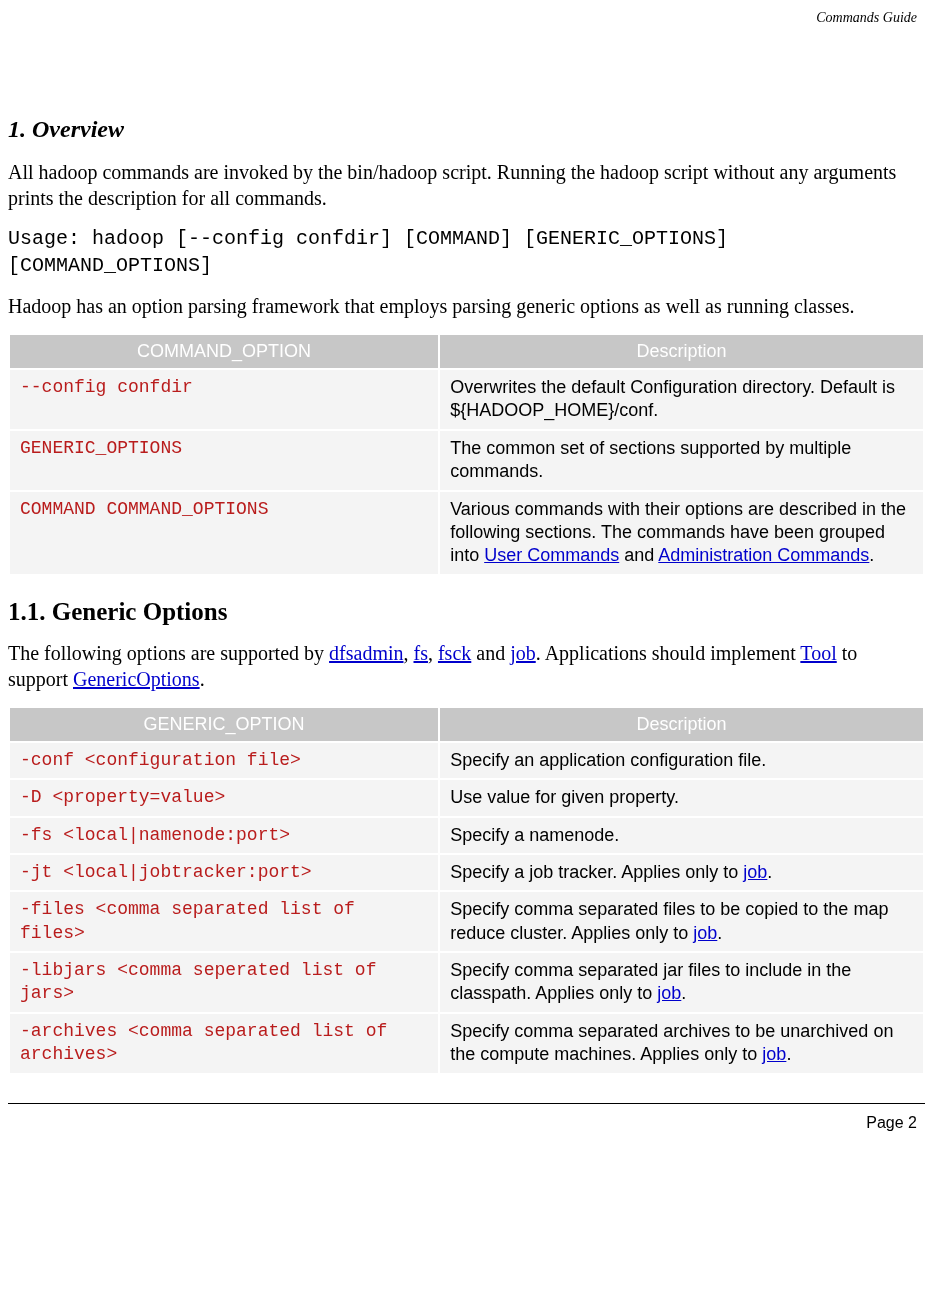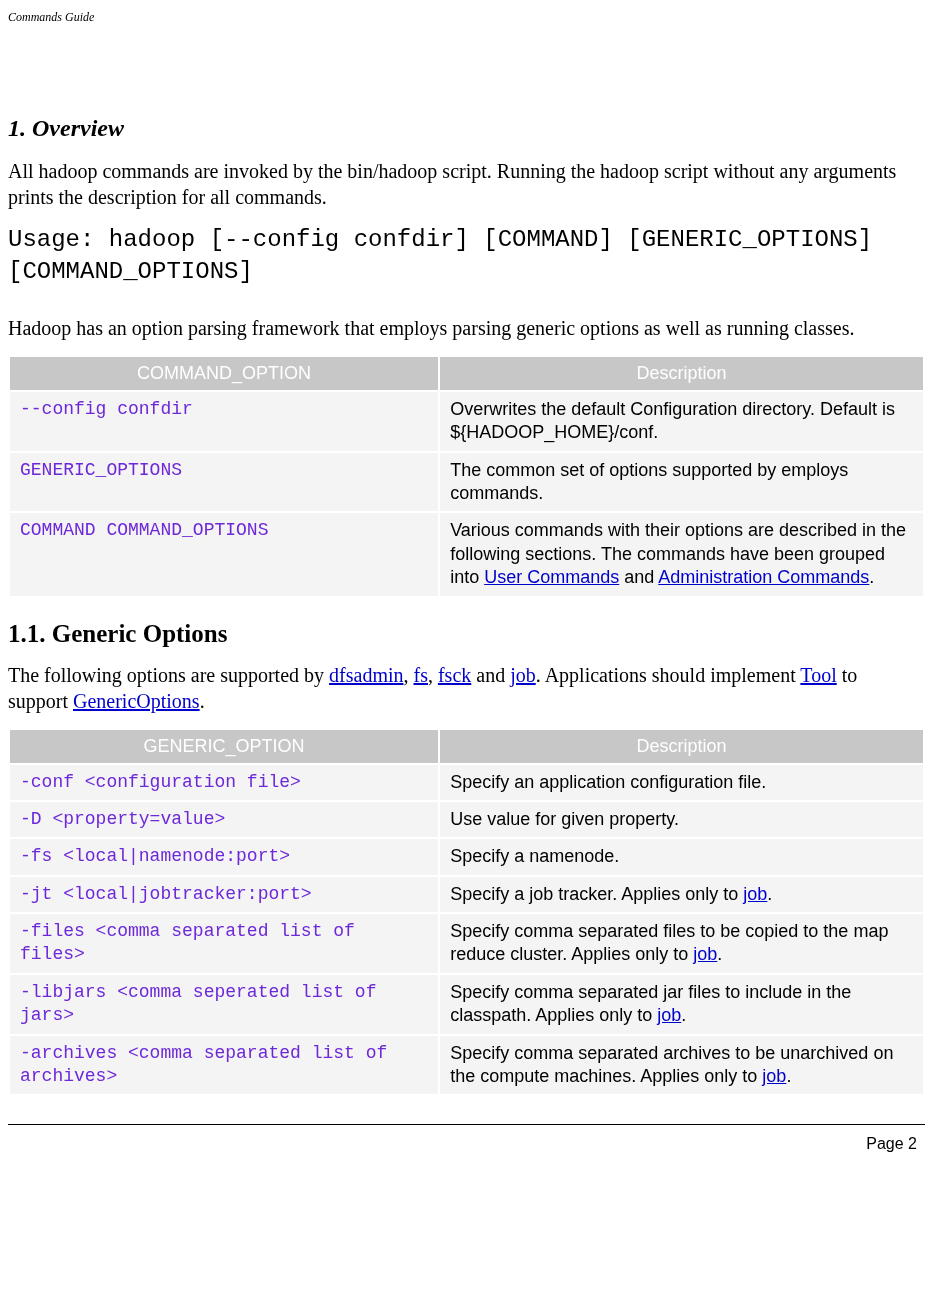--- a/index.html
+++ b/index.html
@@ -12,8 +12,9 @@
     box-sizing: border-box;
   }
   .header-right {
+    text-align: right;
     font-style: italic;
-    font-size: 12px;
+    font-size: 14px;
     margin-bottom: 90px;
     margin-right: 8px;
   }

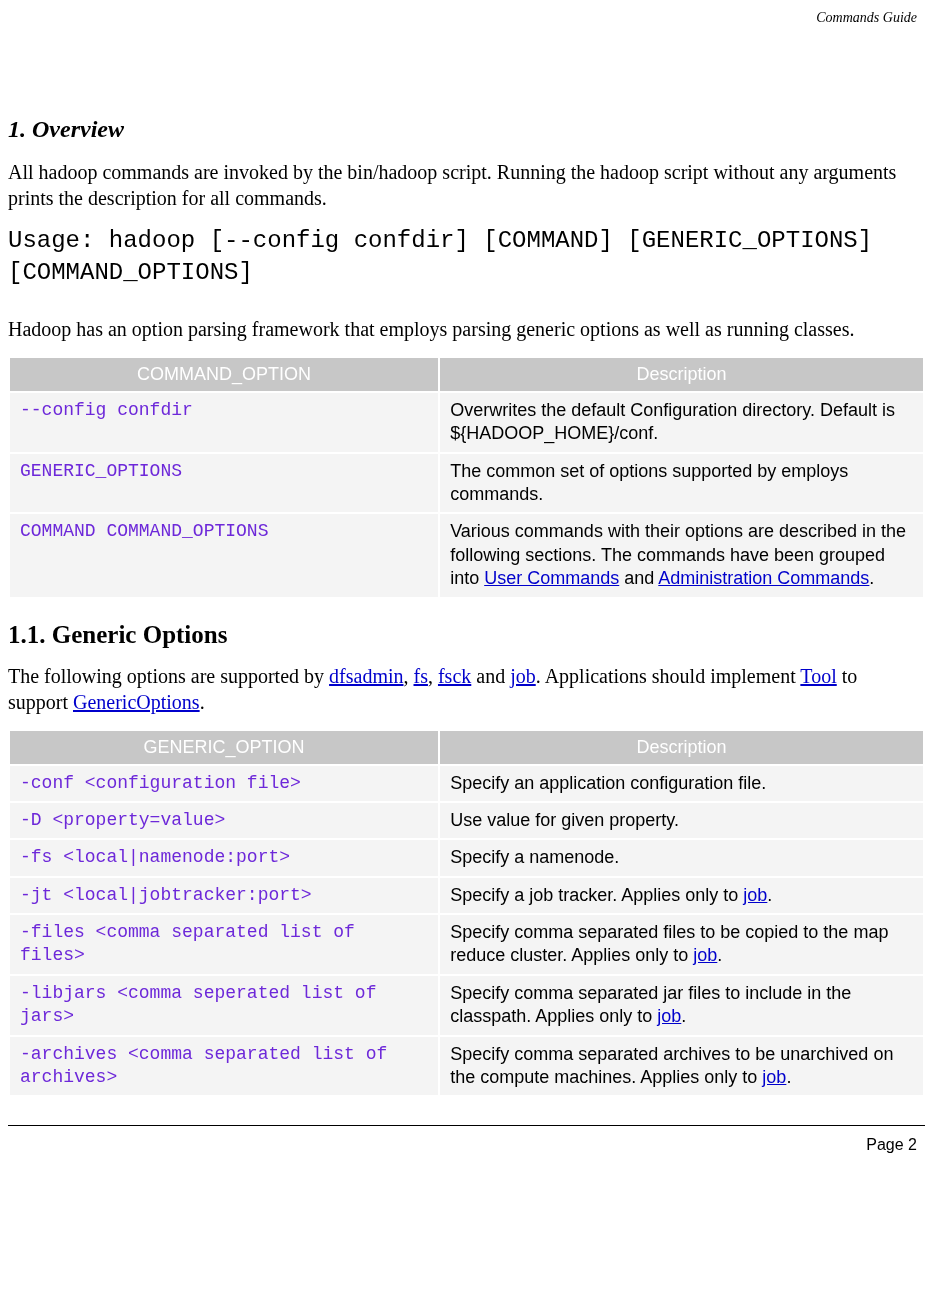--- a/index.html
+++ b/index.html
@@ -35,8 +35,8 @@
   }
   .usage {
     font-family: "Courier New", Courier, monospace;
-    font-size: 24px;
-    margin: 10px 0 26px 0;
+    font-size: 20px;
+    margin: 10px 0 14px 0;
     line-height: 1.35;
   }
   table {

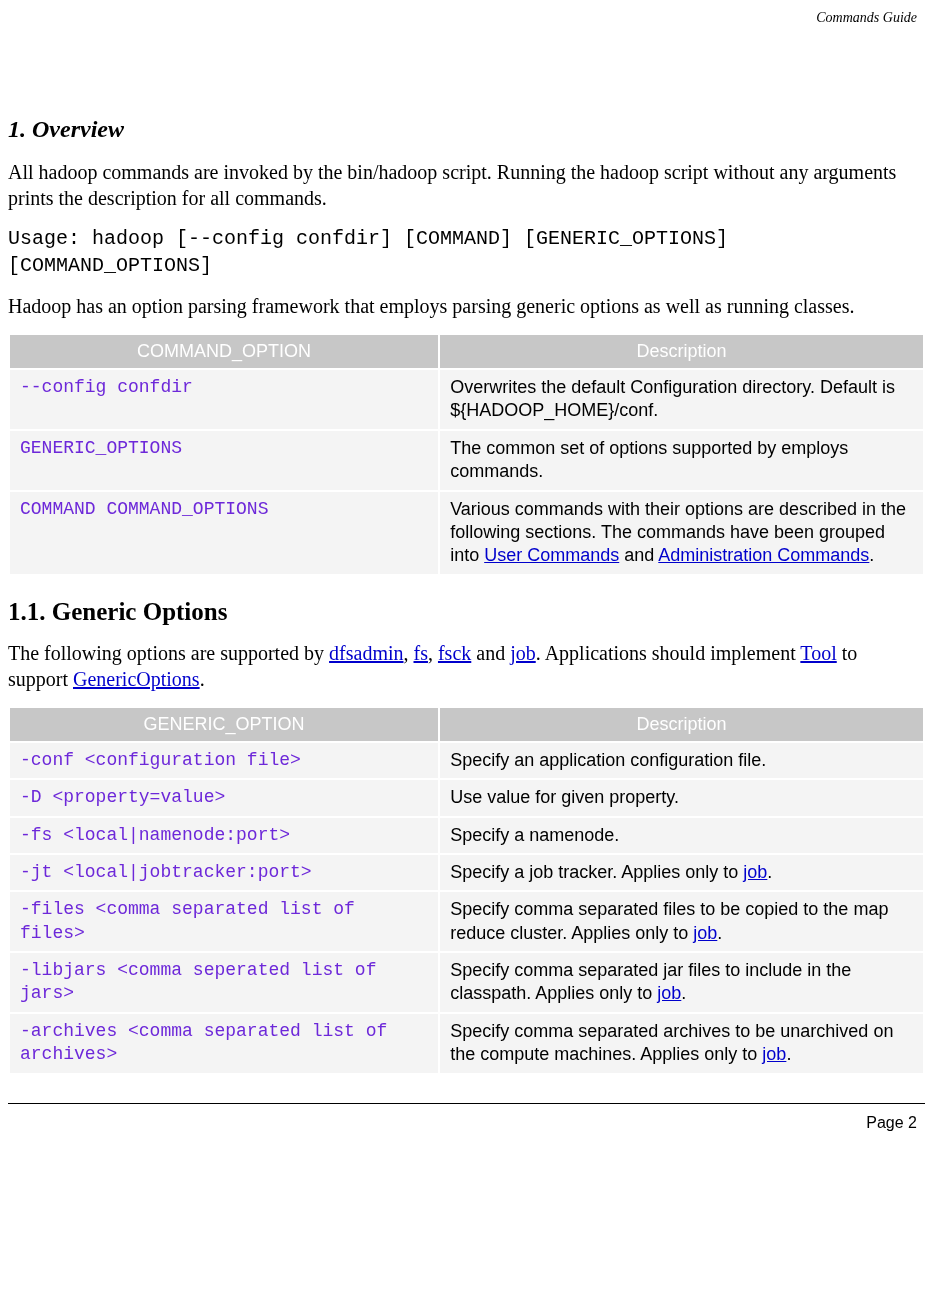--- a/index.html
+++ b/index.html
@@ -62,7 +62,7 @@
   }
   td.optcell {
     font-family: "Courier New", Courier, monospace;
-    color: #6d28d9;
+    color: #b91c1c;
     width: 47%;
   }
   a {

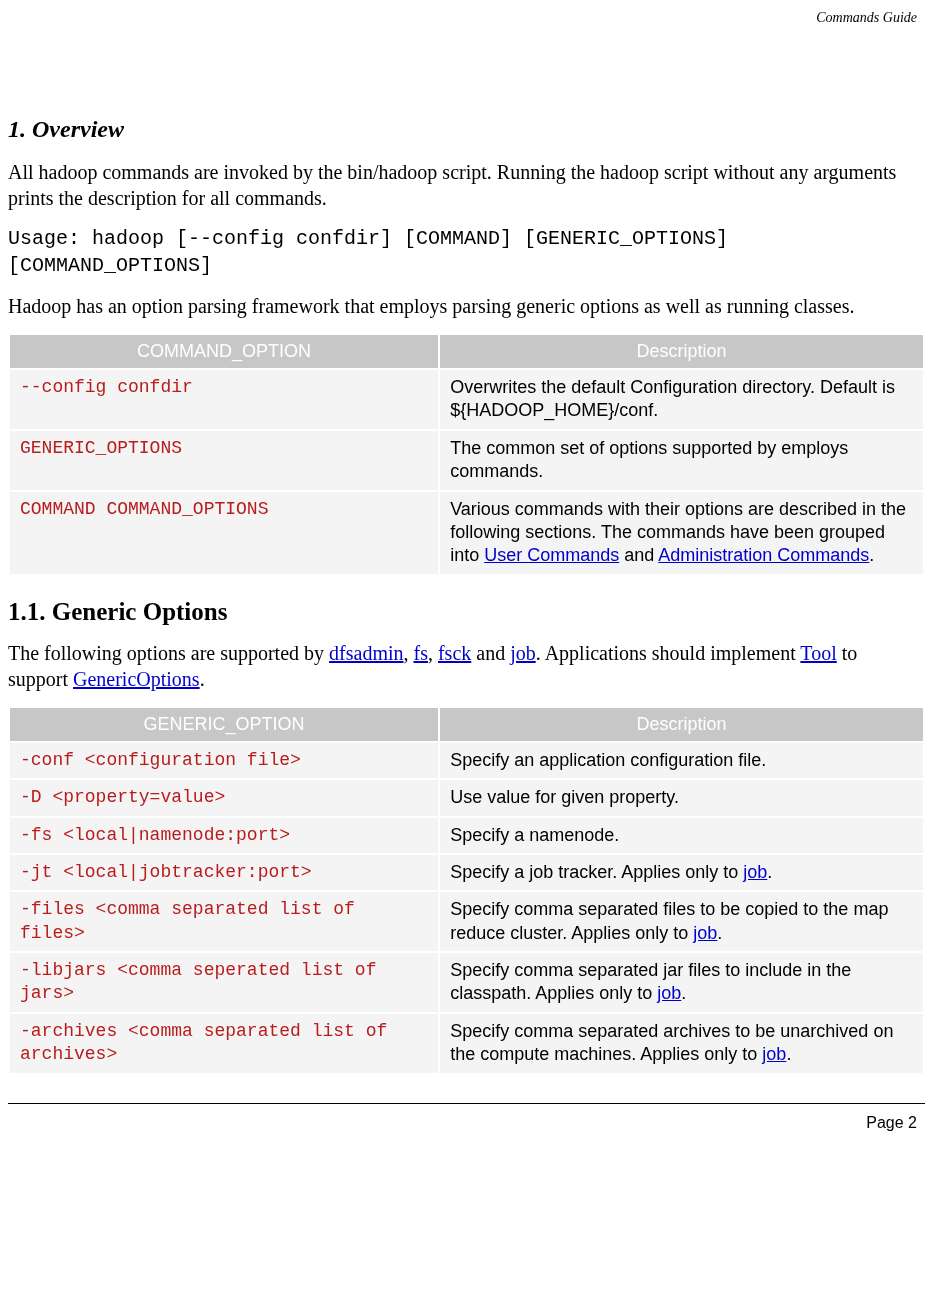--- a/index.html
+++ b/index.html
@@ -107,7 +107,7 @@
   </tr>
   <tr>
     <td class="optcell">GENERIC_OPTIONS</td>
-    <td>The common set of options supported by employs commands.</td>
+    <td>The common set of sections supported by multiple commands.</td>
   </tr>
   <tr>
     <td class="optcell">COMMAND COMMAND_OPTIONS</td>

